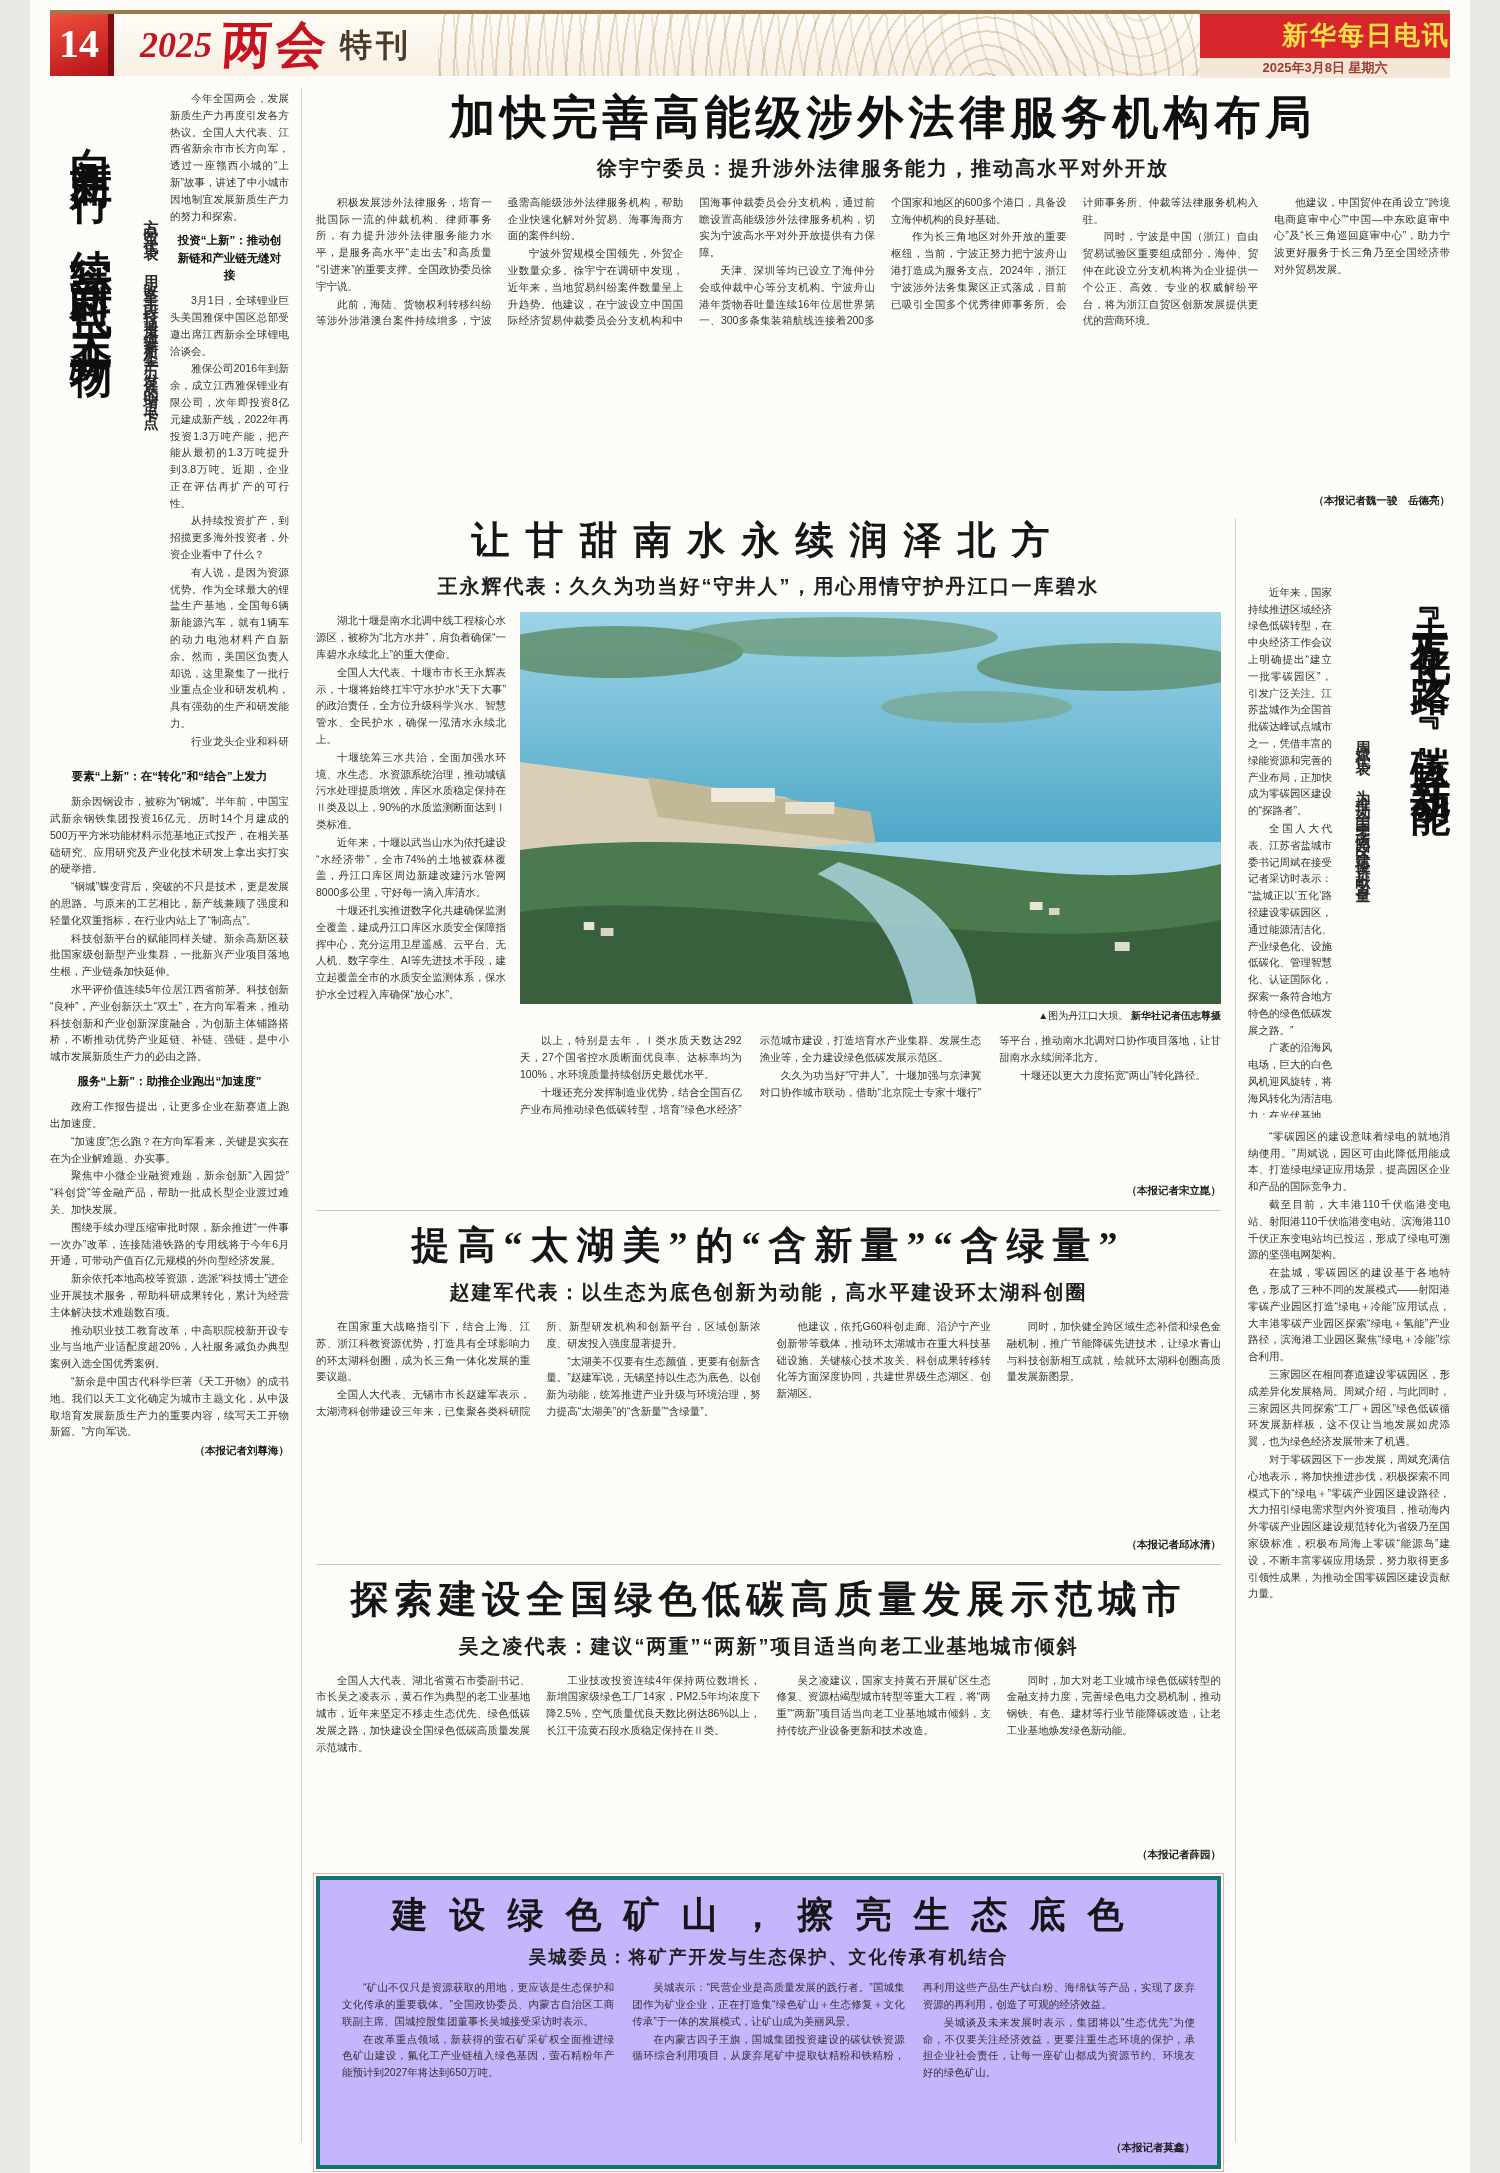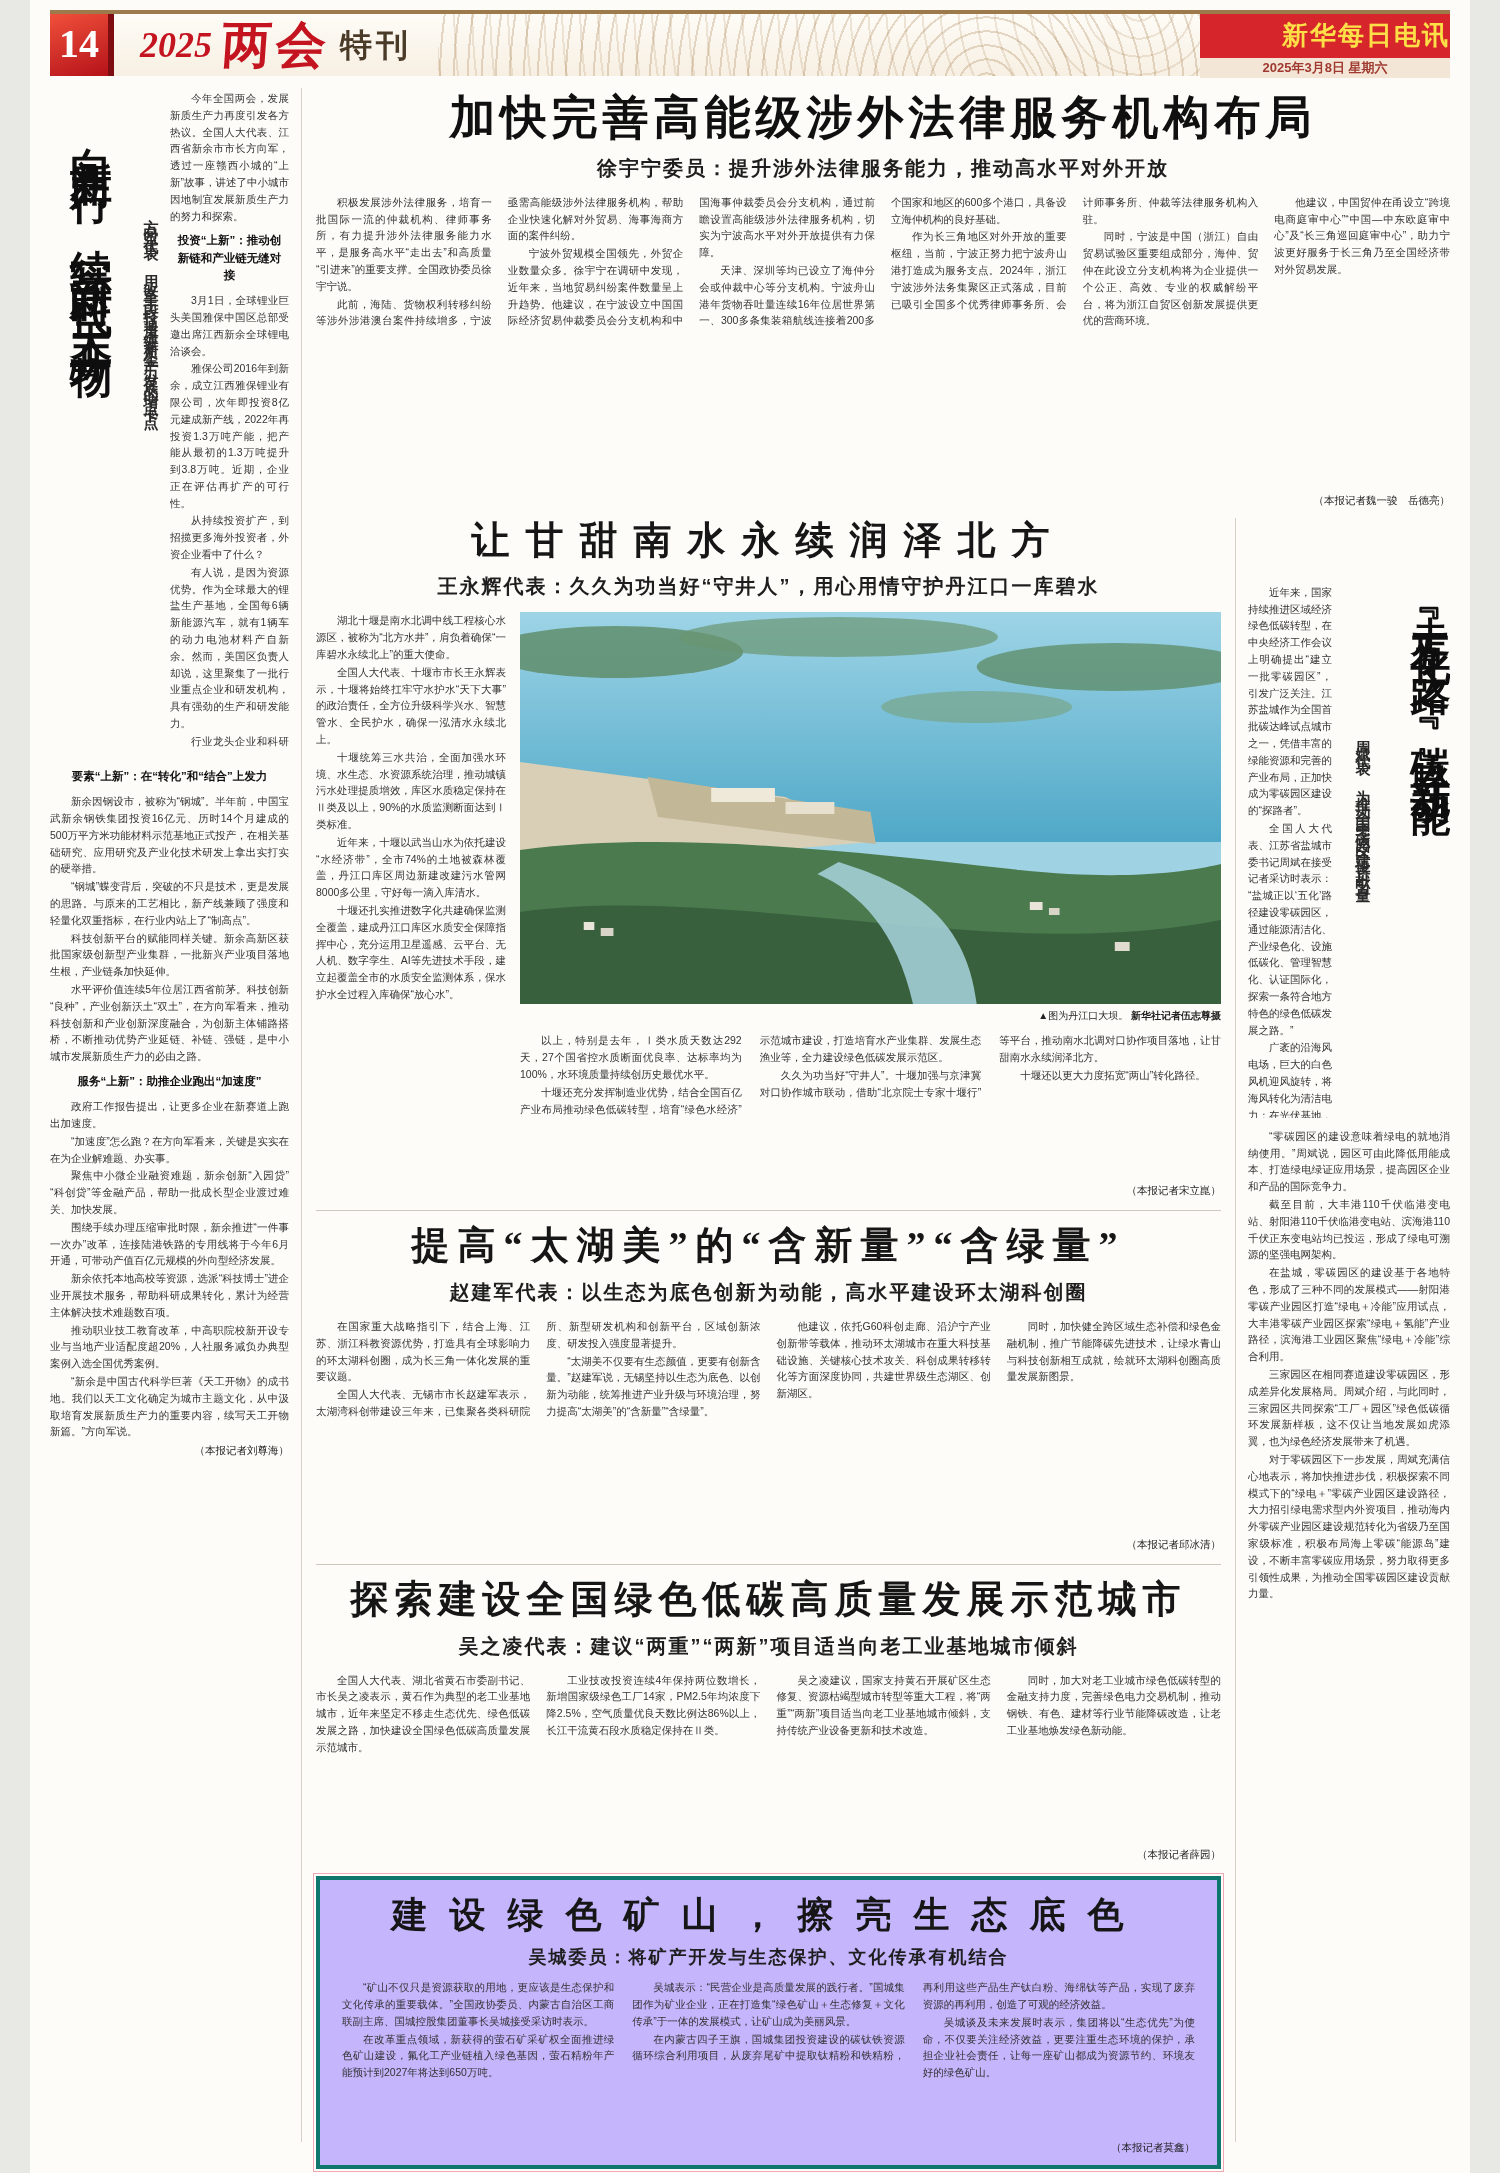--- a/index.html
+++ b/index.html
@@ -32,7 +32,7 @@
   .divider{border-top:1px solid #ccc8bd;margin:12px 0}
   
   .para{font-size:10.5px;line-height:1.6;text-align:justify;text-indent:2em;color:#333;margin:0 0 1px}
-  .byline{text-align:right;font-weight:400;font-size:10.5px;color:#1d1d1d;margin-top:4px}
+  .byline{text-align:right;font-weight:700;font-size:10.5px;color:#1d1d1d;margin-top:4px}
   .sec-title{font-weight:800;font-size:11.5px;line-height:1.5;text-align:center;color:#101010;margin:8px 4px}
   .headline-xl{font:900 46px/1.15 "Liberation Serif",serif;color:#101010;text-align:center;letter-spacing:5px;margin-top:4px}
   .headline-lg{font:700 38px/1.2 "Liberation Serif",serif;color:#161616;text-align:center;letter-spacing:16px;white-space:nowrap}

